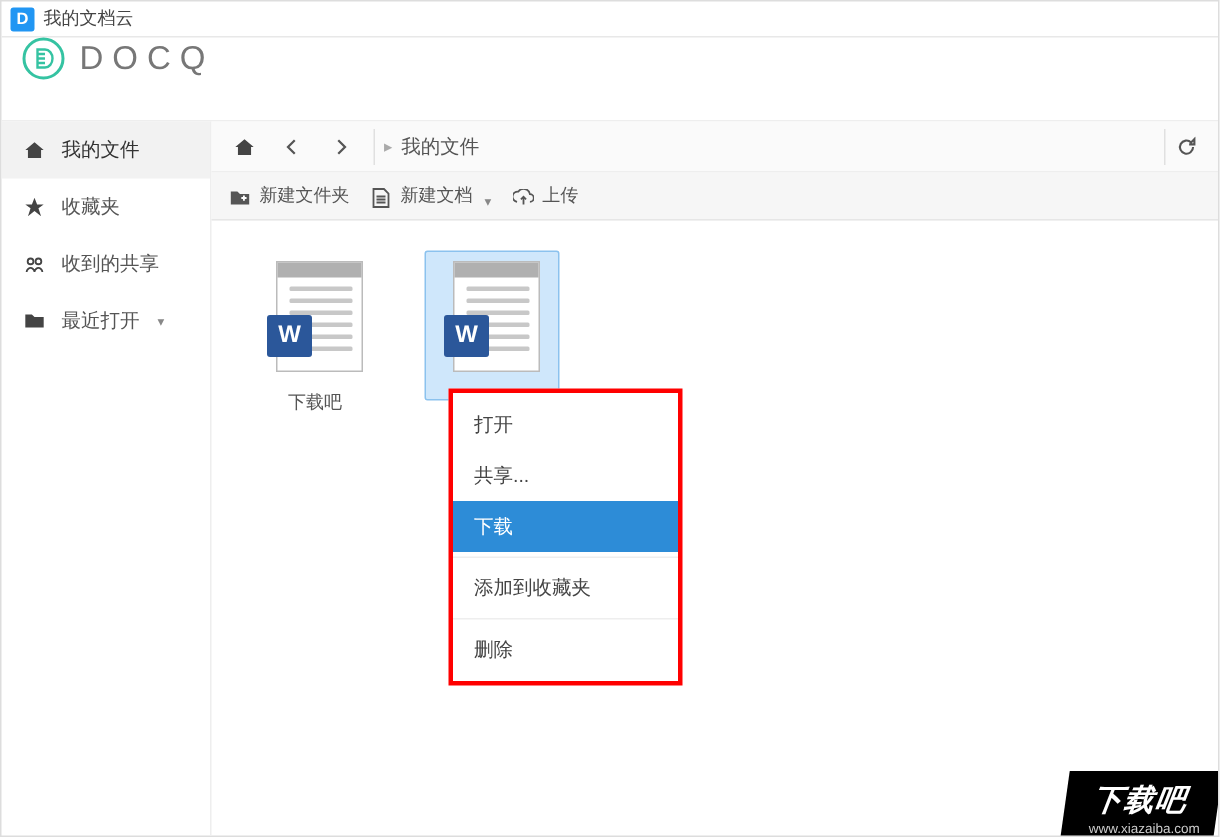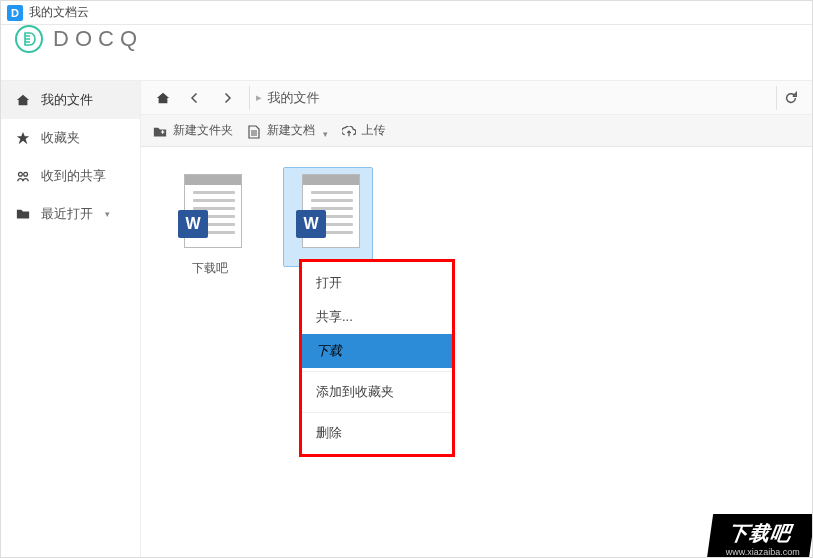--- a/index.html
+++ b/index.html
@@ -45,7 +45,7 @@
   
   .context-menu { position:absolute; left:298px; top:212px; width:156px; background:#fff; border:3px solid #ff0000; z-index:50; padding:4px 0;margin-top:46px;}
   .cm-item { padding:8px 14px; font-size:13px; color:#444; cursor:pointer;}
-  .cm-item.active{background:#2d8cd7;color:#000000;font-style:italic;}
+  .cm-item.active{background:#2d8cd7;color:#ffffff;}
   .cm-sep{height:1px;background:#eee;margin:3px 0;}
   
   .watermark { position:absolute; right:0; bottom:-2px; background:#000; color:#fff; padding:6px 10px 2px 18px; font-size:20px; font-weight:bold; font-style:italic; transform:skewX(-8deg); letter-spacing:1px;}

